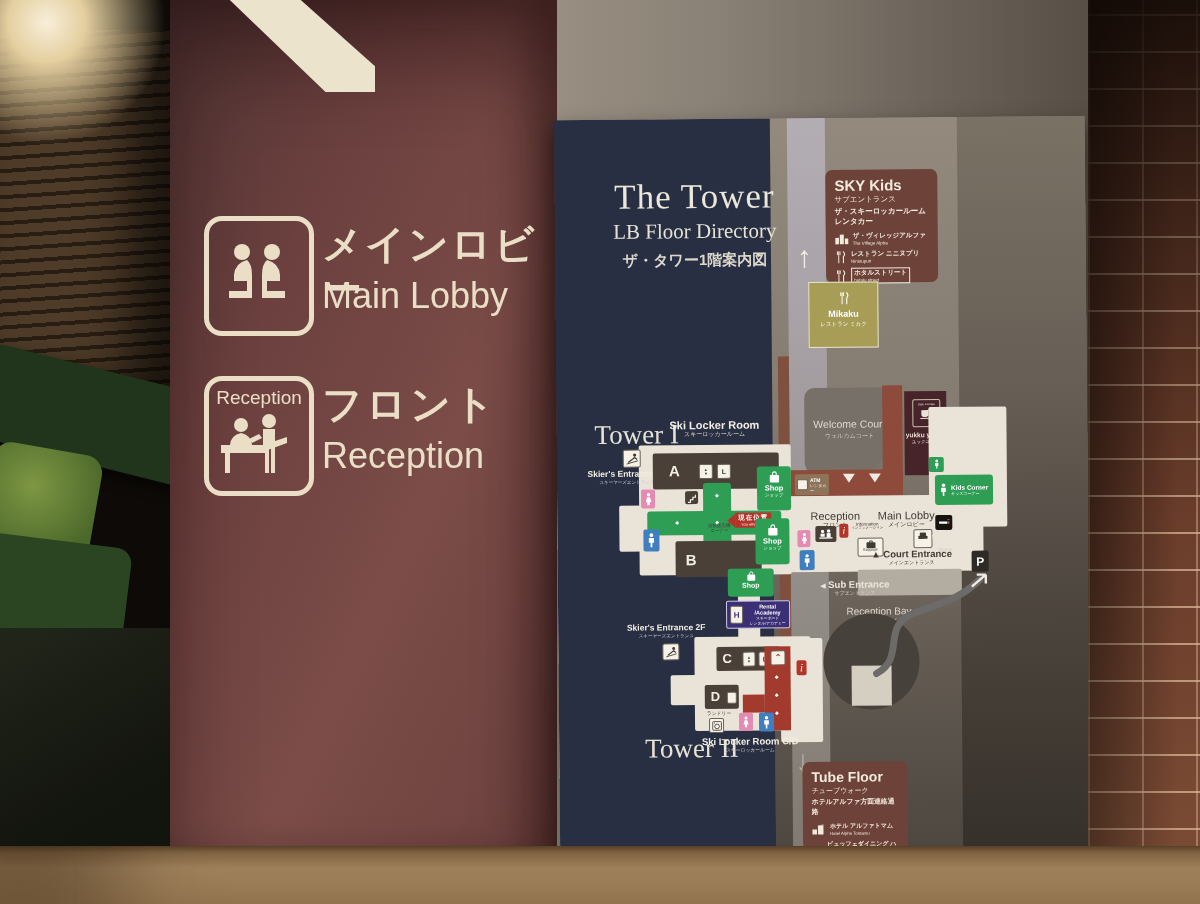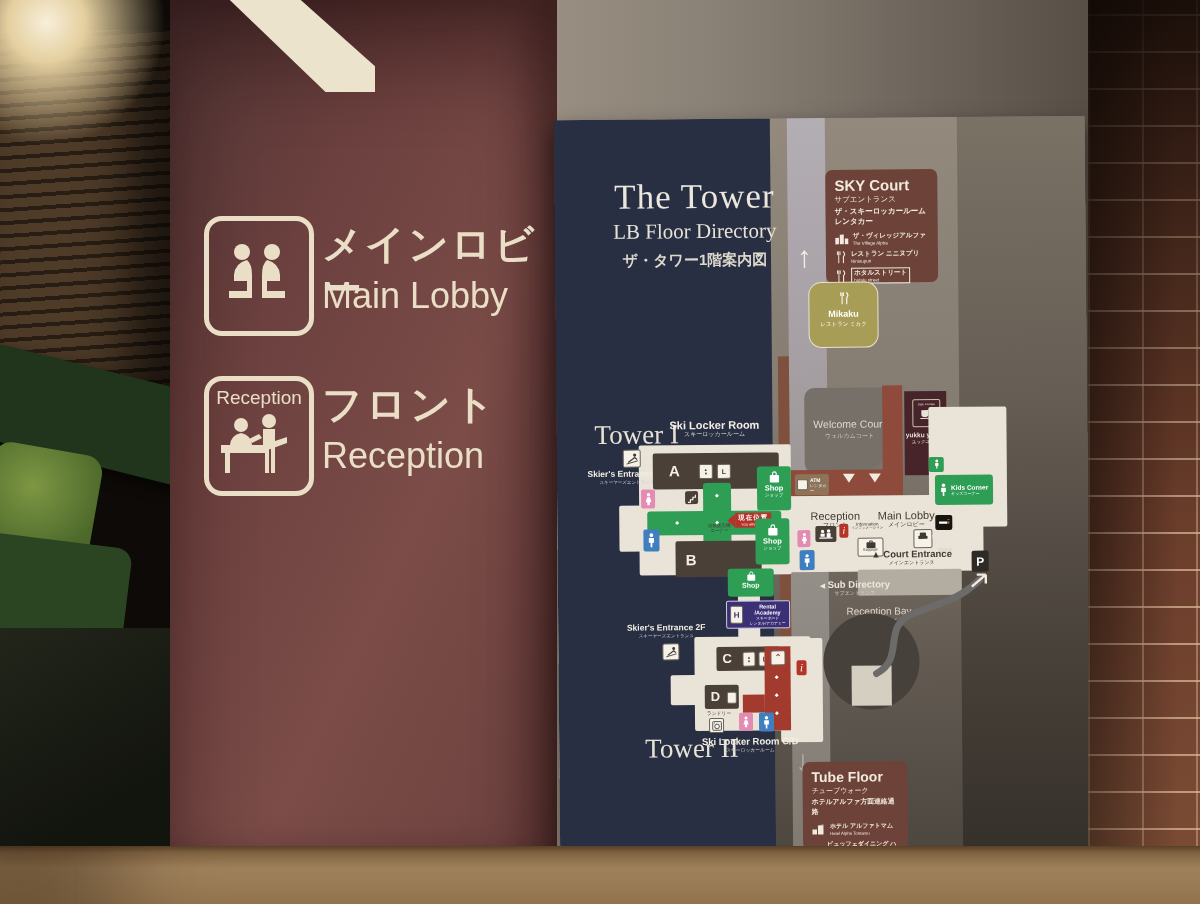--- a/index.html
+++ b/index.html
@@ -108,7 +108,7 @@
     <div class="abs" style="left:236px;top:626px;font-size:30px;color:#b8b2aa;font-weight:bold;">↓</div>
 
     <div class="abs" style="left:271px;top:52px;width:112px;height:113px;background:#6d4238;border-radius:7px;padding:7px 7px 4px 9px;box-sizing:border-box;color:#f1eadd;">
-      <div style="font-size:15px;font-weight:bold;">SKY Court</div>
+      <div style="font-size:15px;font-weight:bold;">SKY Kids</div>
       <div style="font-size:7.5px;margin-top:1px;">サブエントランス</div>
       <div style="font-size:7.5px;font-weight:bold;margin-top:2px;">ザ・スキーロッカールーム</div>
       <div style="font-size:7.5px;font-weight:bold;">レンタカー</div>

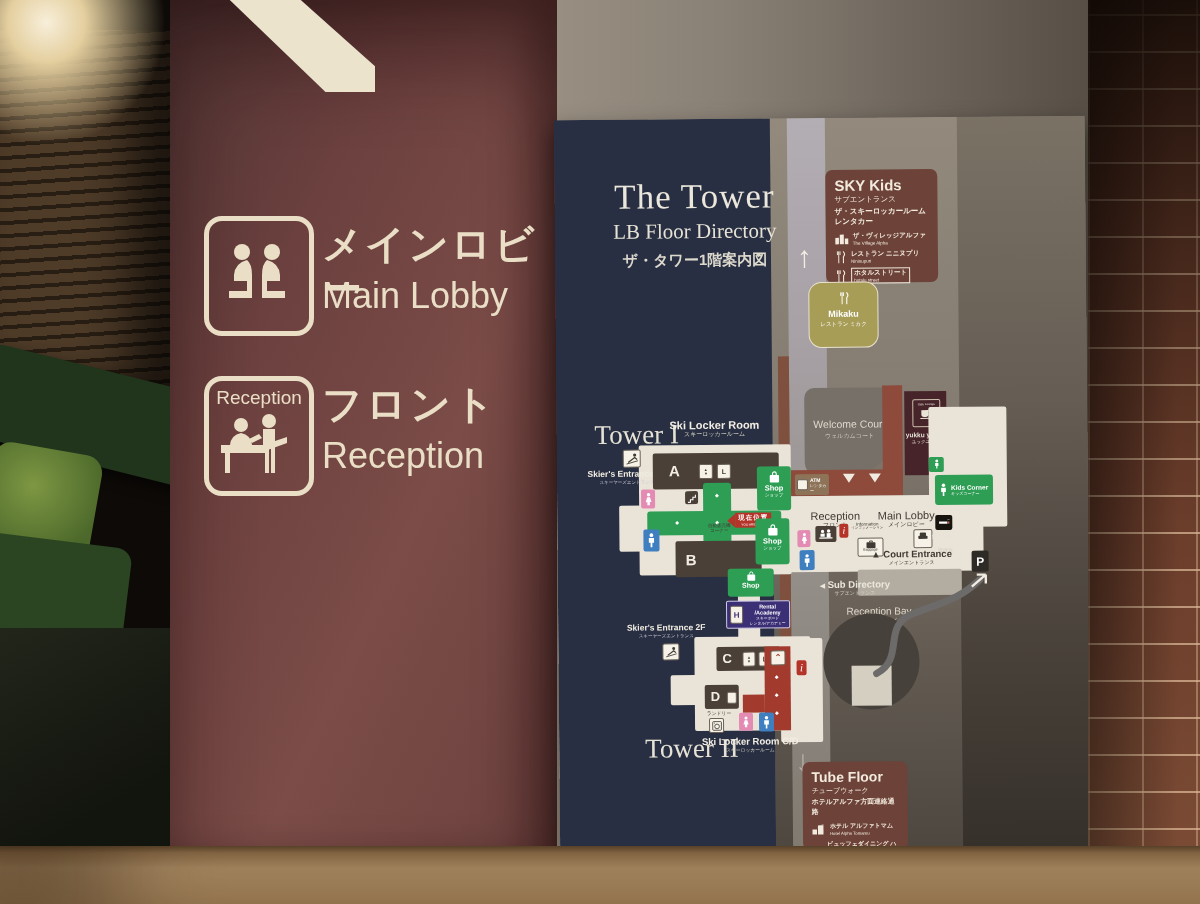--- a/index.html
+++ b/index.html
@@ -145,7 +145,7 @@
       </div>
     </div>
 
-    <div class="abs" style="left:253px;top:164px;width:68px;height:64px;background:#a89d57;border:1px solid #e9e2cf;border-radius:13px;text-align:center;color:#fff;">
+    <div class="abs" style="left:253px;top:164px;width:68px;height:64px;background:#a89d57;border:1px solid #e9e2cf;border-radius:0;text-align:center;color:#fff;">
       <svg width="11" height="13" viewBox="0 0 10 12" style="margin:9px auto 0;">
         <path d="M2.2 0.5v3.4M3.4 0.5v3.4M4.6 0.5v3.4M3.4 3.9v7.6" stroke="#fff" stroke-width="0.9" fill="none"></path>
         <path d="M7.4 0.5c1.6 1.6 1.6 3.6 0.3 4.9v6.1" stroke="#fff" stroke-width="1" fill="none"></path>

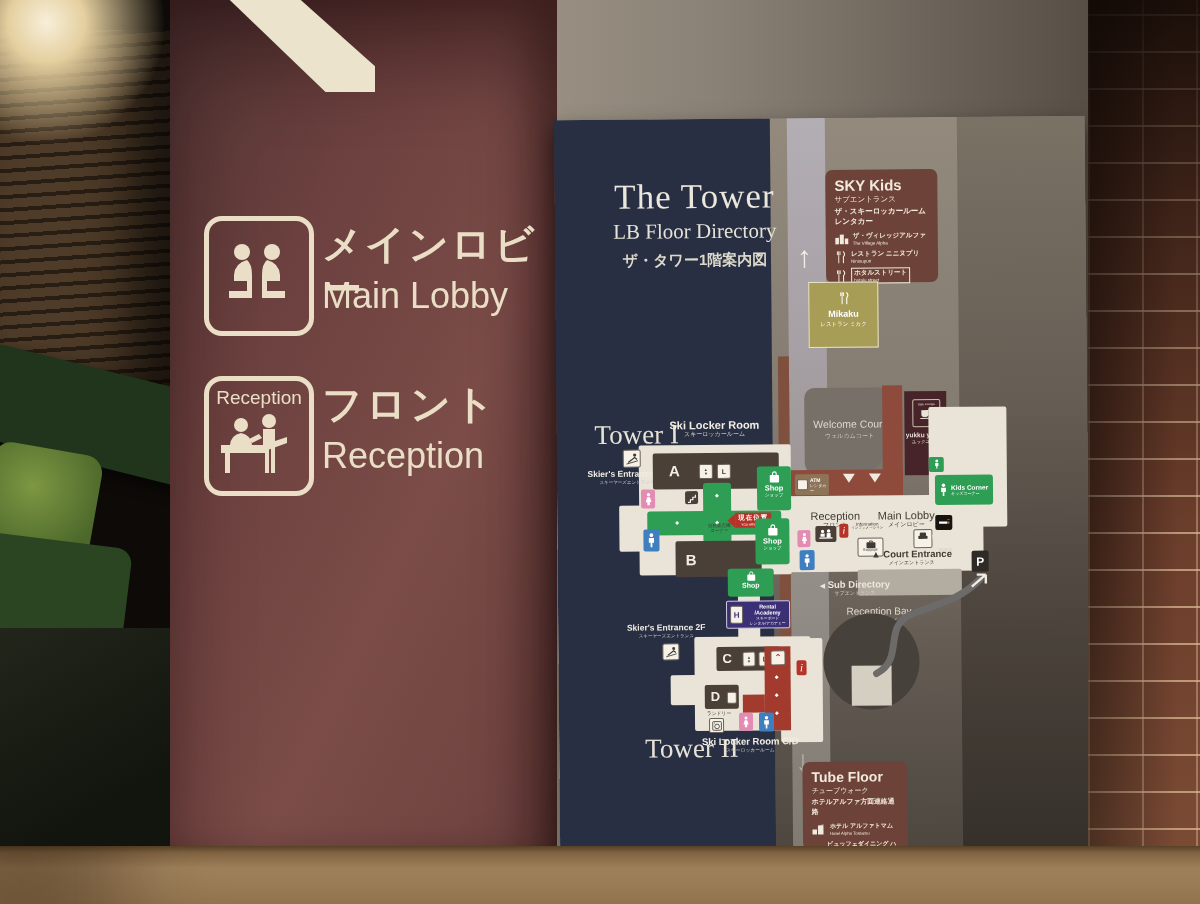--- a/index.html
+++ b/index.html
@@ -392,7 +392,7 @@
     </div>
     <div class="lbl" style="left:252px;top:462px;width:90px;color:#ece7dc;">
       <div style="font-size:9.5px;font-weight:bold;"><span style="font-size:7px;">◀</span>
-        <span>Sub Directory</span></div>
+        <span>Sub Entrance</span></div>
       <div style="font-size:5px;color:#d8d3c7;">サブエントランス</div>
     </div>
     <div class="lbl" style="left:276px;top:488px;width:90px;color:#ded8cb;">

